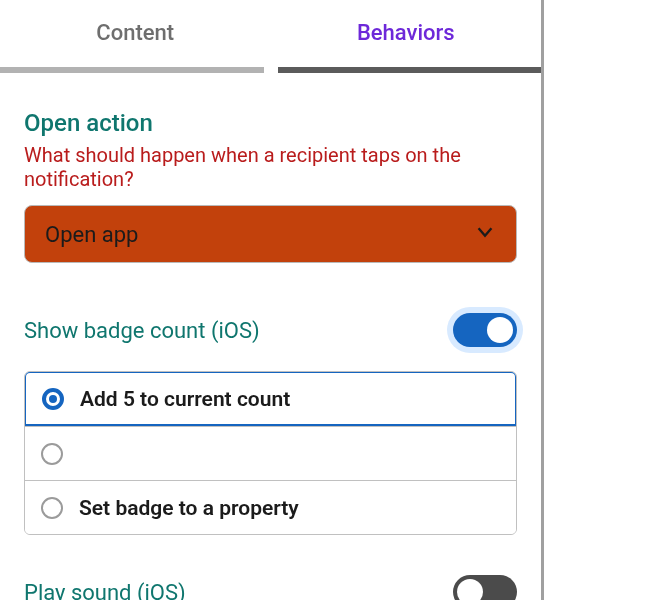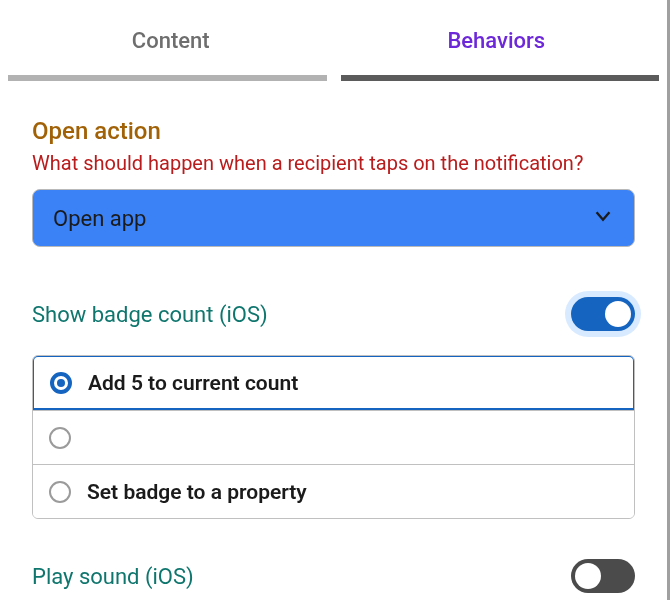--- a/index.html
+++ b/index.html
@@ -4,7 +4,7 @@
 <style>
   * { box-sizing: border-box; margin: 0; padding: 0; }
   html, body { width: 670px; height: 600px; font-family: -apple-system, BlinkMacSystemFont, "Segoe UI", Roboto, Helvetica, Arial, sans-serif; background: #fff; color: #1b1b1b; }
-  .wrap { width: 670px; height: 600px; border-right: 3px solid #a0a0a0; padding: 8px; position: relative; }
+  .wrap { width: 544px; height: 600px; border-right: 3px solid #a0a0a0; padding: 0; position: relative; }
   .inner { padding: 0 24px 24px 24px; }
 
   .tabs { display: flex; width: 100%; }

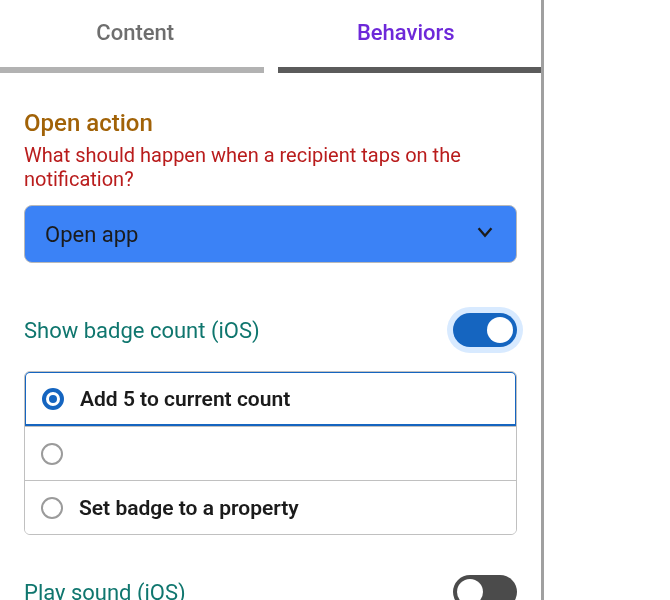--- a/index.html
+++ b/index.html
@@ -25,7 +25,7 @@
   .underline-gap { width: 14px; height: 6px; background: transparent; }
 
   .section { margin-top: 36px; }
-  .section-title { font-size: 24px; font-weight: 500; color: #a16207; }
+  .section-title { font-size: 24px; font-weight: 500; color: #0f766e; }
   .section-sub { margin-top: 6px; font-size: 20px; color: #b91c1c; }
 
   .select {

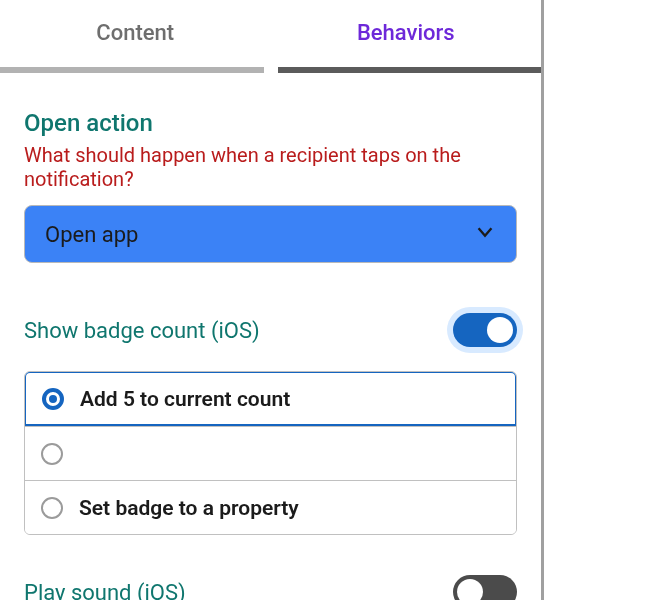--- a/index.html
+++ b/index.html
@@ -40,7 +40,7 @@
     padding: 0 20px;
     font-size: 22px;
     cursor: pointer;
-    background: #3b82f6;
+    background: #c2410c;
   }
   .select svg { width: 22px; height: 22px; stroke: #1b1b1b; stroke-width: 2.6; fill: none; }
 

